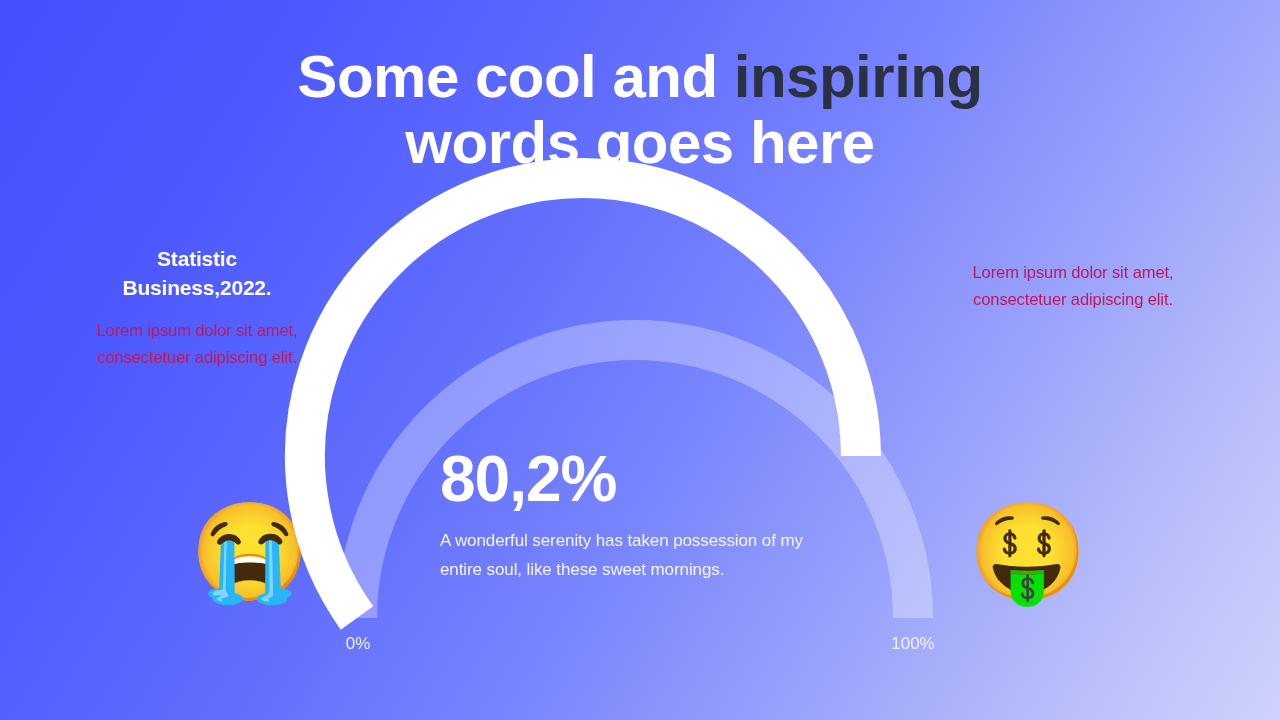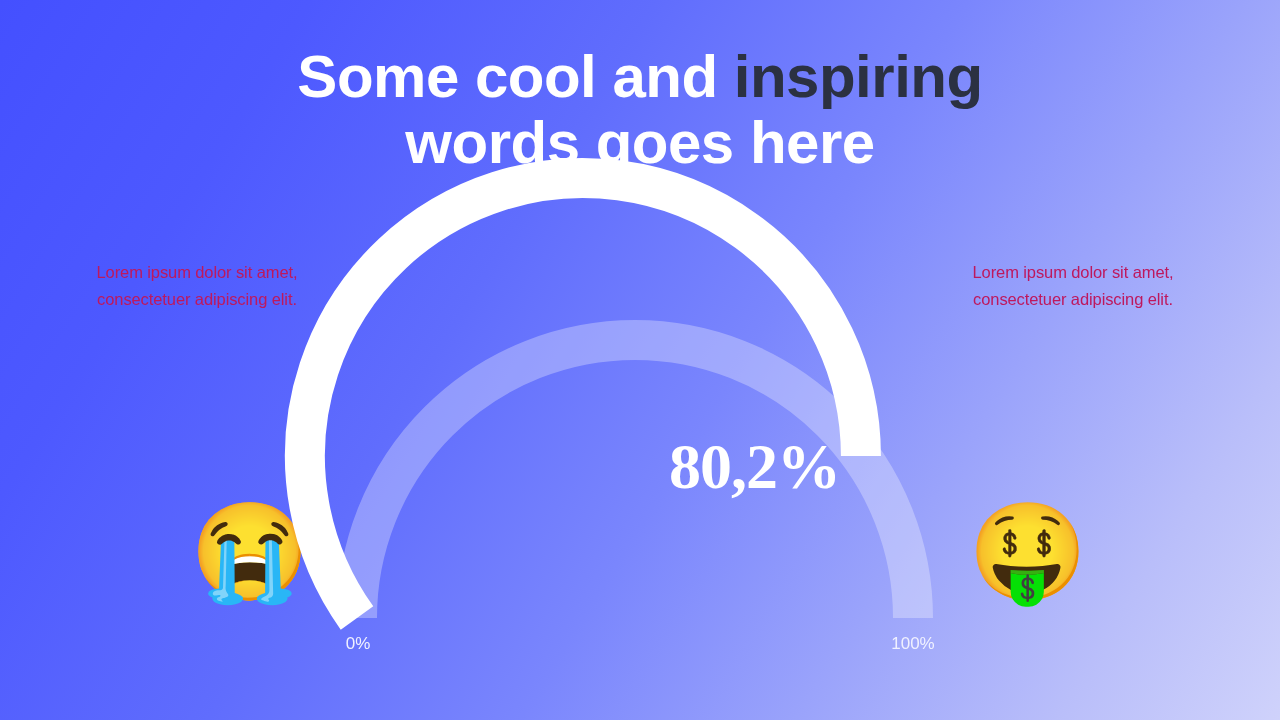--- a/index.html
+++ b/index.html
@@ -141,6 +141,10 @@
   </h1>
 
   <div class="col col-left">
+    <div class="col-heading">
+      <span>Statistic</span><br>
+      <span>Business,2022.</span>
+    </div>
     <p class="col-body">Lorem ipsum dolor sit amet, consectetuer adipiscing elit.</p>
   </div>
 

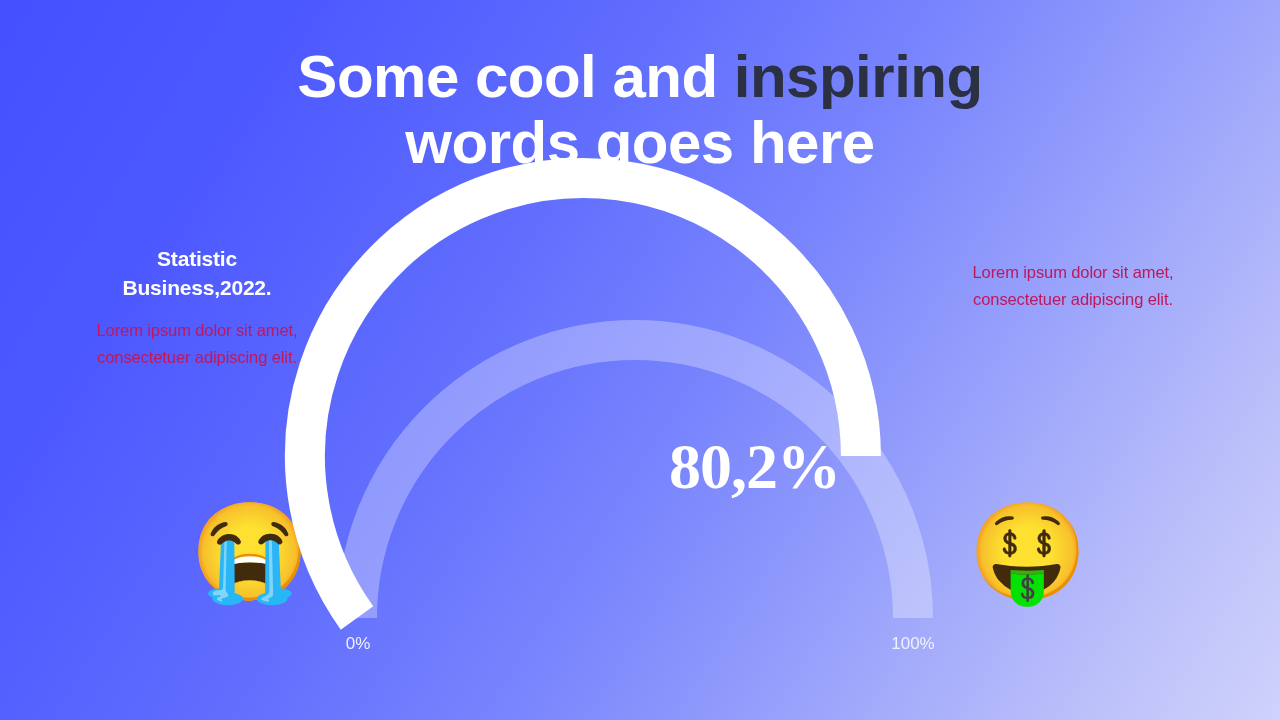--- a/index.html
+++ b/index.html
@@ -96,10 +96,9 @@
   .readout {
     position: absolute;
     left: 440px;
-    top: 432px;
+    top: 444px;
     width: 400px;
-    text-align: right;
-    font-family: Liberation Serif, serif;
+    text-align: left;
   }
   .readout-value {
     font-size: 64px;

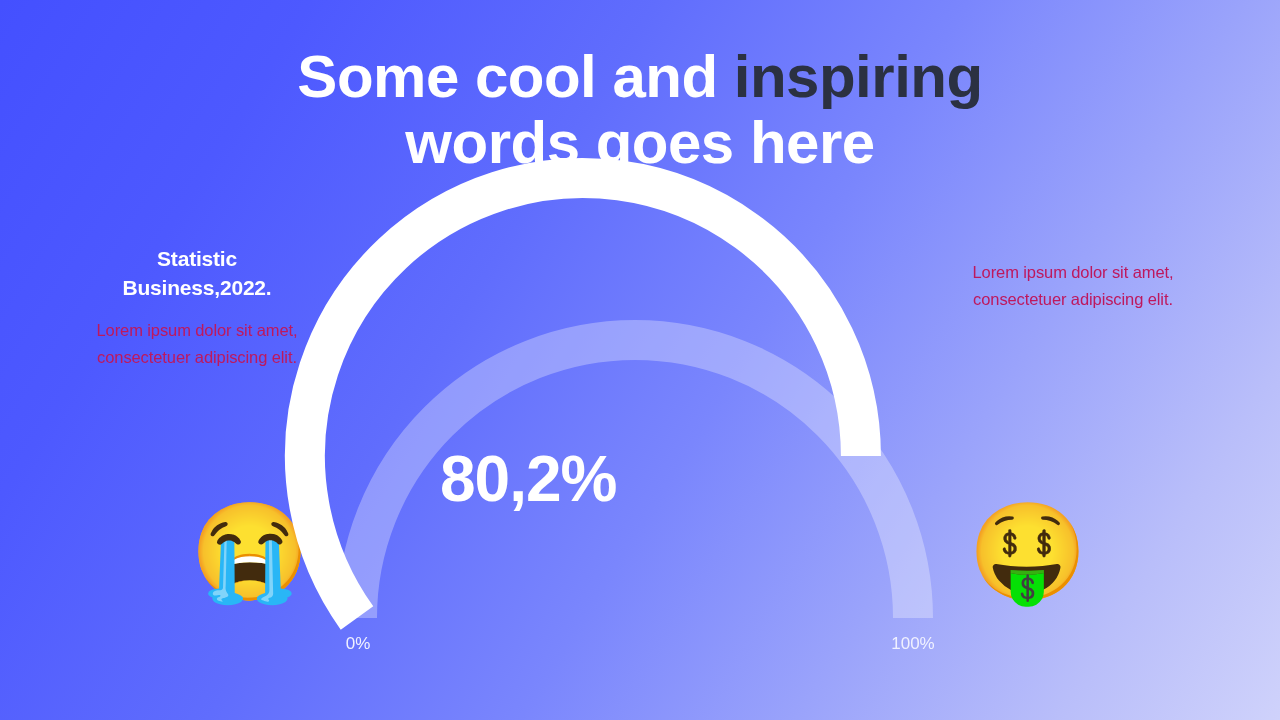--- a/index.html
+++ b/index.html
@@ -163,6 +163,7 @@
 
   <div class="readout">
     <div class="readout-value">80,2%</div>
+    <p class="readout-caption">A wonderful serenity has taken possession of my entire soul, like these sweet mornings.</p>
   </div>
 
   <div class="axis-label axis-min">0%</div>

